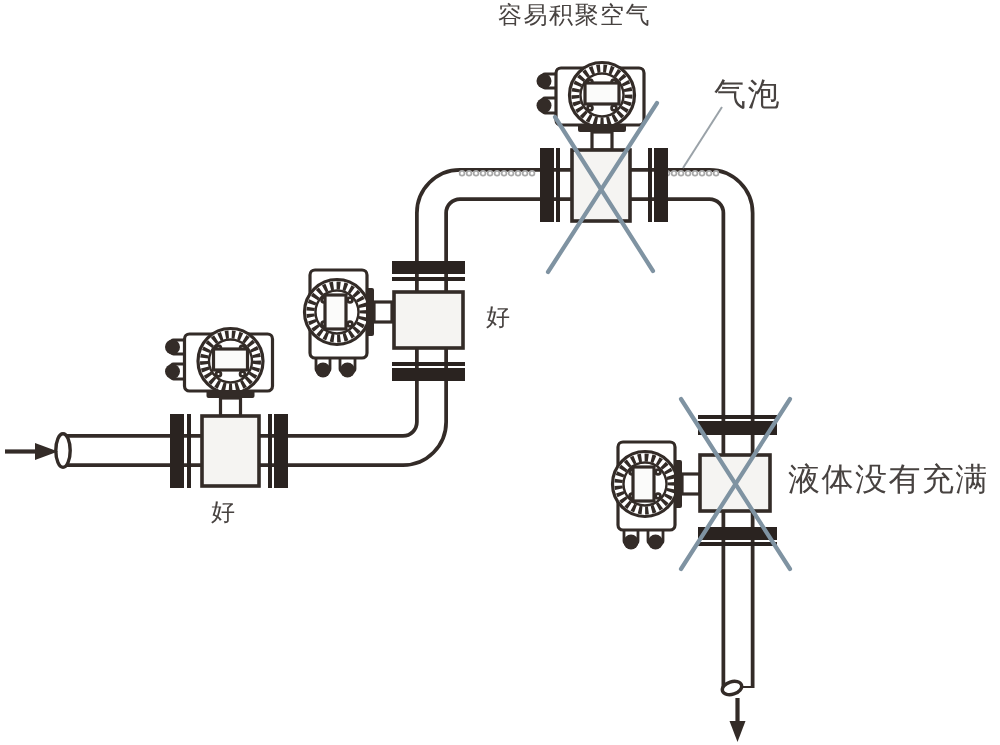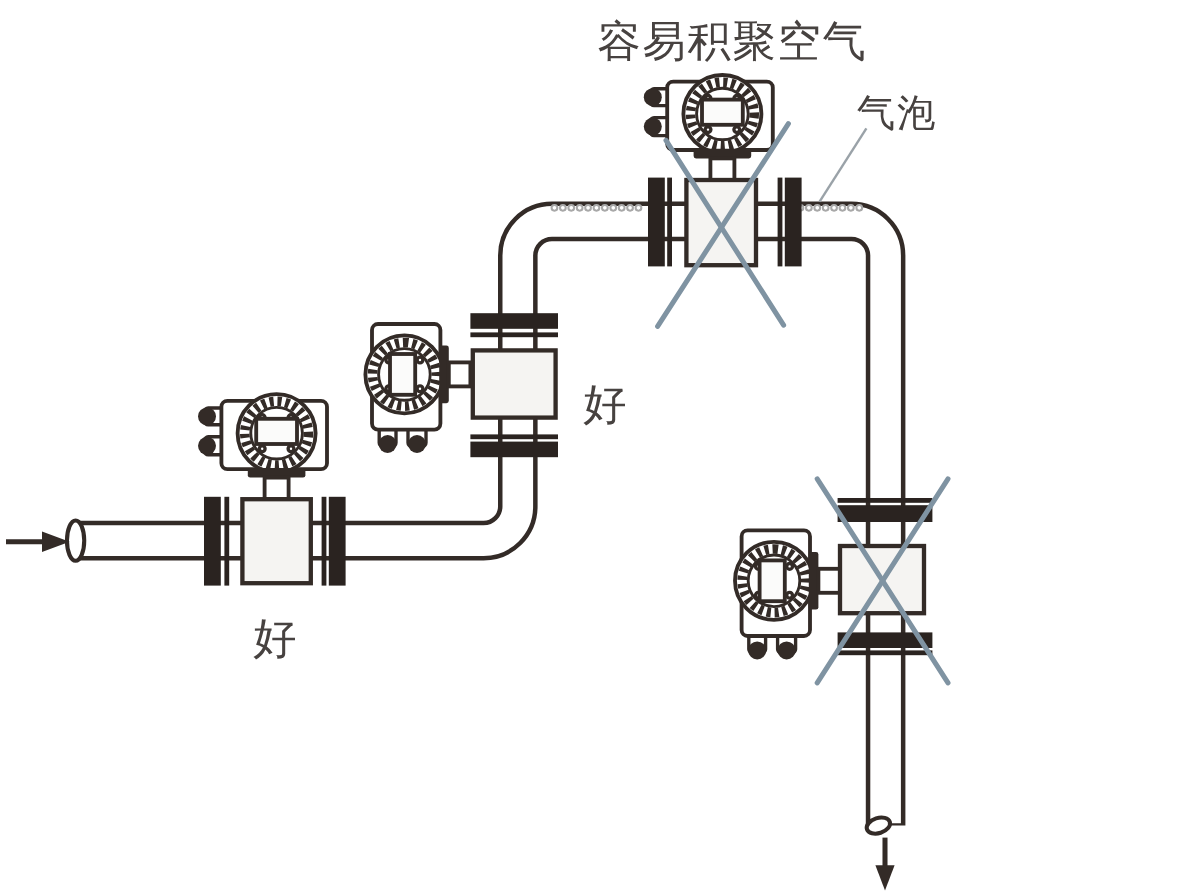--- a/index.html
+++ b/index.html
@@ -14,7 +14,7 @@
   #stage svg{position:absolute;left:0;top:0;}
   .lbl{position:absolute;color:var(--label-text);white-space:nowrap;
        line-height:1.05;letter-spacing:1.5px;font-weight:500;}
-  .lbl-big{font-size:36px;margin-top:14px;}
+  .lbl-big{font-size:24px;}
   .lbl-med{font-size:32px;}
 
   

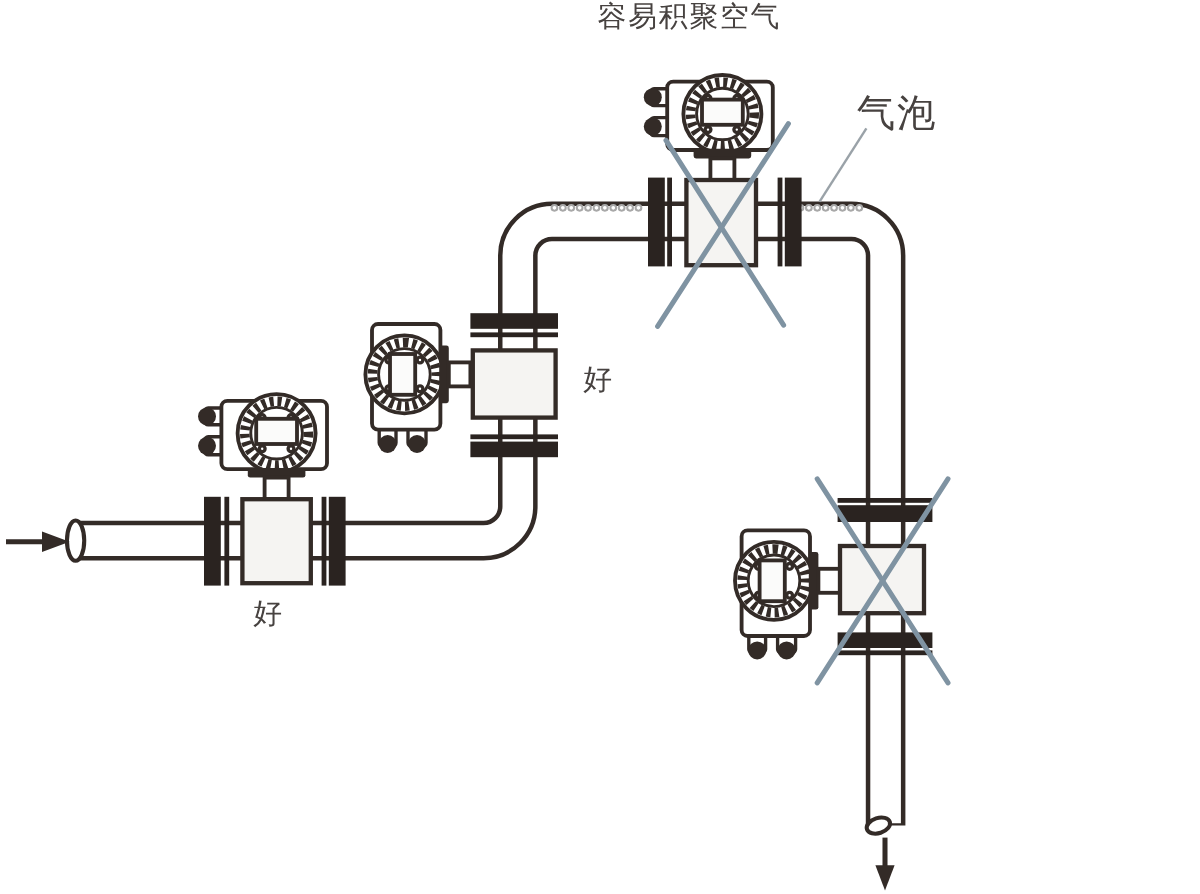--- a/index.html
+++ b/index.html
@@ -141,6 +141,7 @@
 
   <div class="lbl lbl-big" style="left:211px;top:499px;">好</div>
 
+  <div class="lbl lbl-med" style="left:788px;top:463px;">液体没有充满</div>
 </div>
 
 </body></html>

